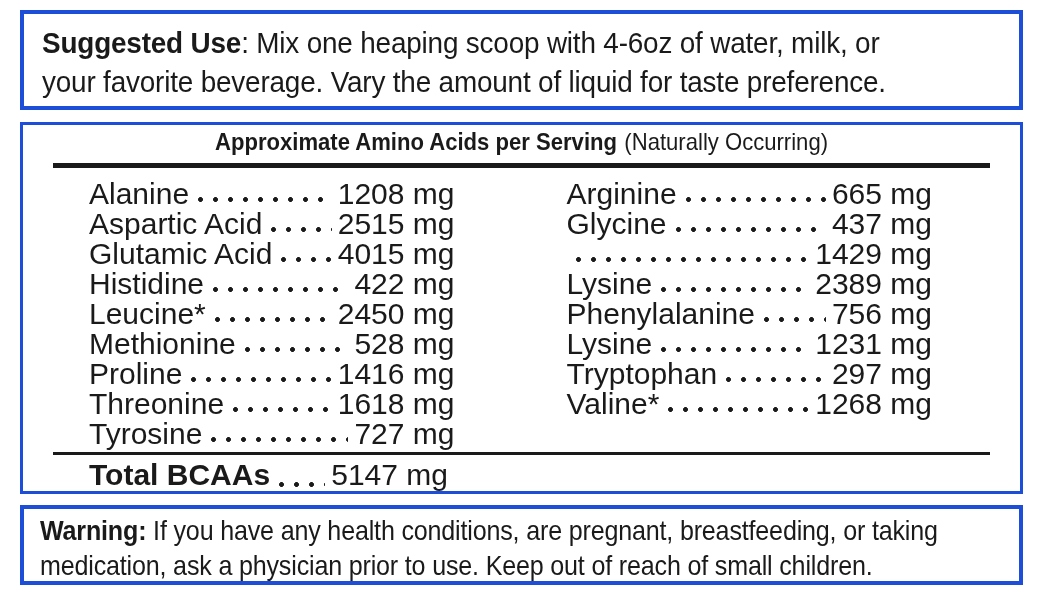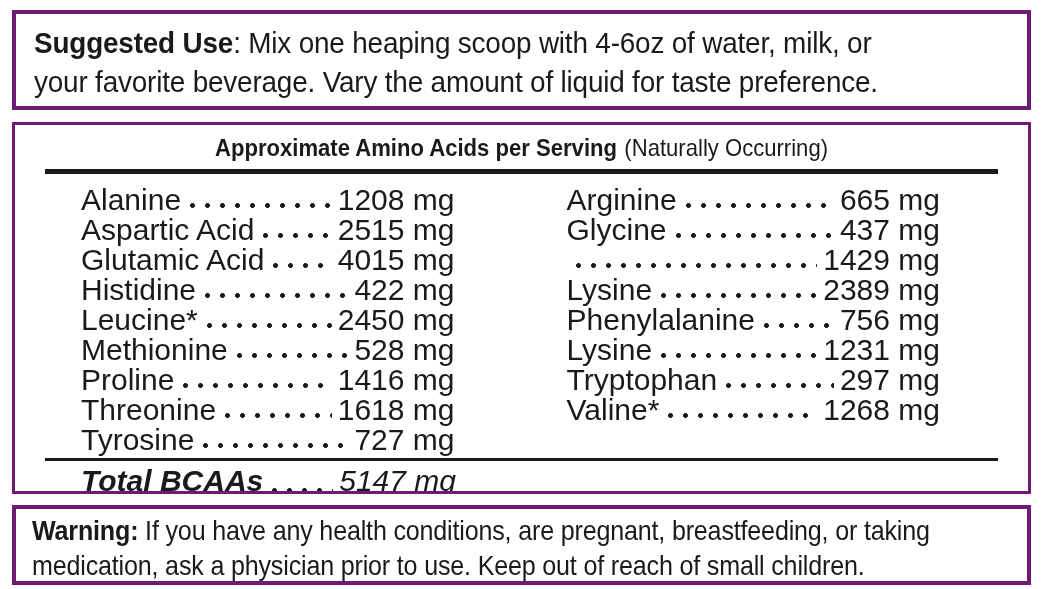--- a/index.html
+++ b/index.html
@@ -12,9 +12,9 @@
   body { height: 589px; overflow: hidden; }
 
   .box {
-    margin: 0 12px;
+    margin: 0 20px;
     background: #fff;
-    border: 3px solid #701a75;
+    border: 3px solid #1d4ed8;
     overflow: hidden;
   }
 

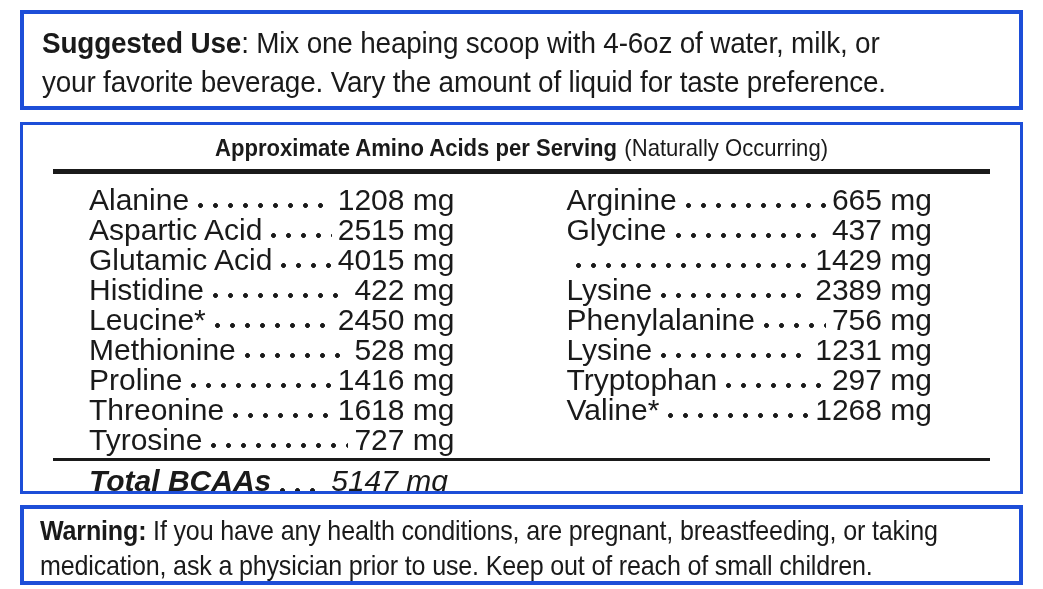--- a/index.html
+++ b/index.html
@@ -40,7 +40,7 @@
     margin-top: 12px;
     border-width: 3px;
     height: 372px;
-    padding-top: 9px;
+    padding-top: 3px;
   }
   .amino-title-row {
     display: flex;

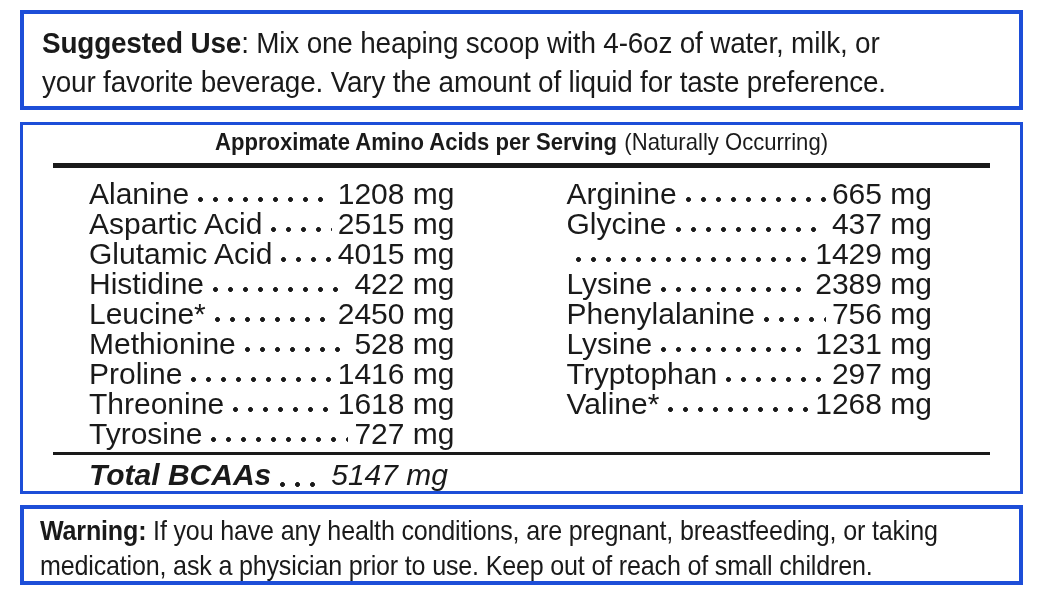--- a/index.html
+++ b/index.html
@@ -90,7 +90,7 @@
   }
   .val { white-space: nowrap; }
   .total-wrap { padding: 3px 572px 0 66px; }
-  .total-row { height: 34px; font-style: italic; }
+  .total-row { height: 34px; }
   .total-row .name { font-weight: bold; }
 
   

